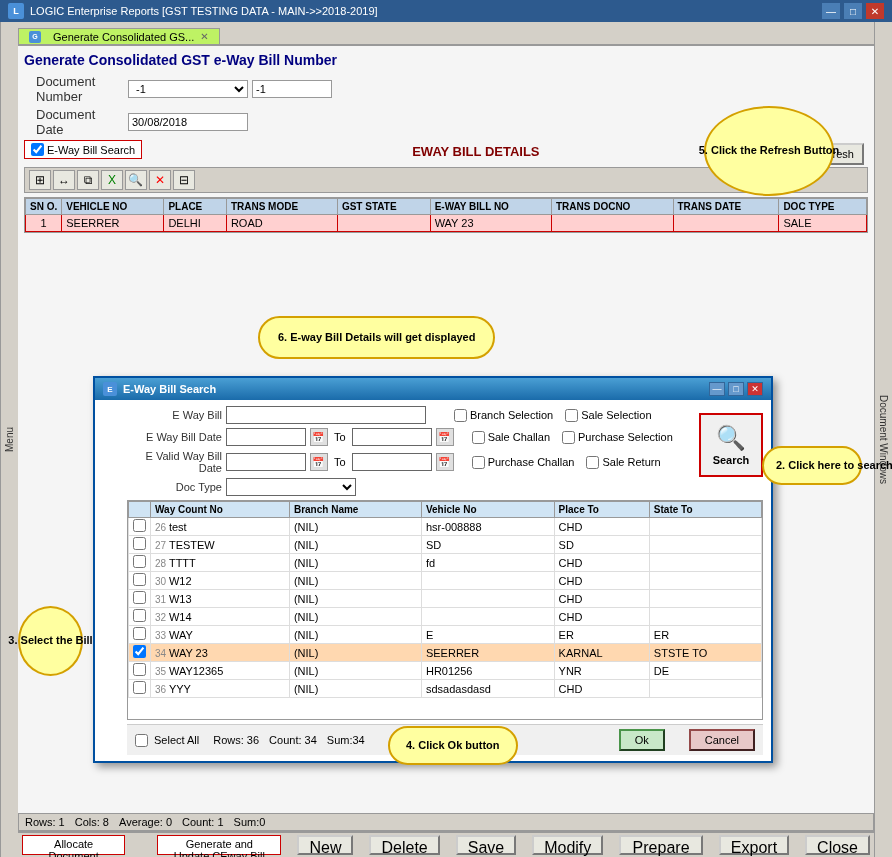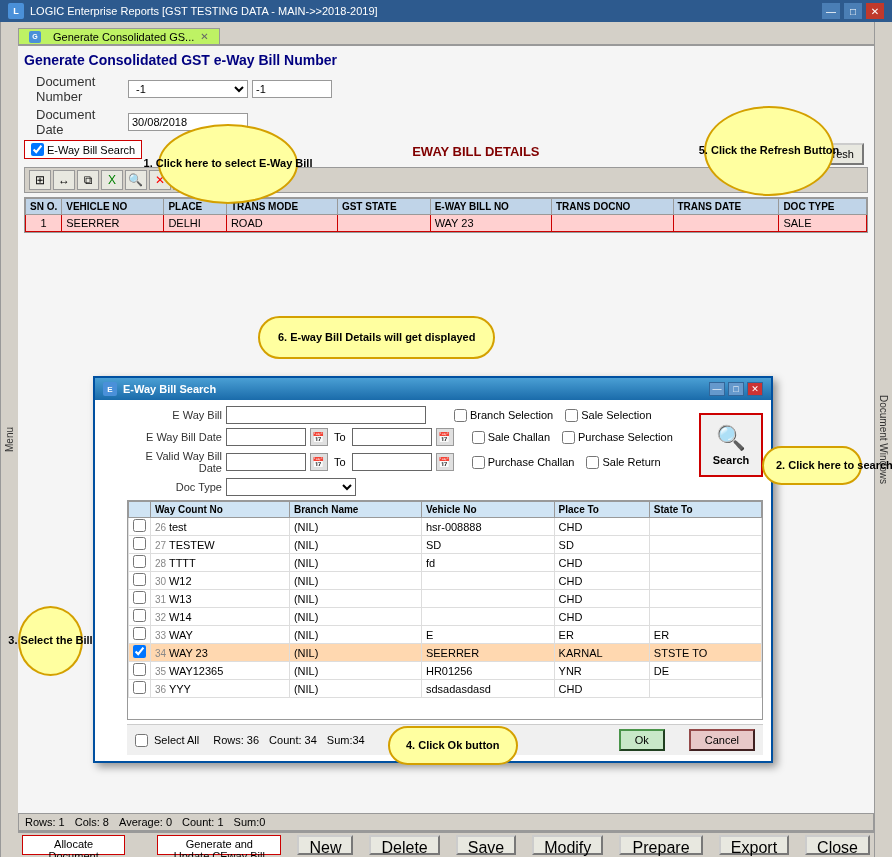--- a/index.html
+++ b/index.html
@@ -209,9 +209,6 @@
       </table>
     </div>
 
-    <div style="position:absolute; top:78px; left:140px; z-index:150;">
-      <div class="bubble" style="border-radius:50%; padding:14px 16px; font-size:11px; width:140px; height:80px; display:flex; align-items:center; justify-content:center; text-align:center;">1. Click here to select E-Way Bill</div>
-    </div>
 
     <div style="position:absolute; top:60px; right:40px; z-index:150;">
       <div class="bubble" style="border-radius:50%; padding:14px; font-size:11px; width:130px; height:90px; display:flex; align-items:center; justify-content:center; text-align:center;">5. Click the Refresh Button</div>

